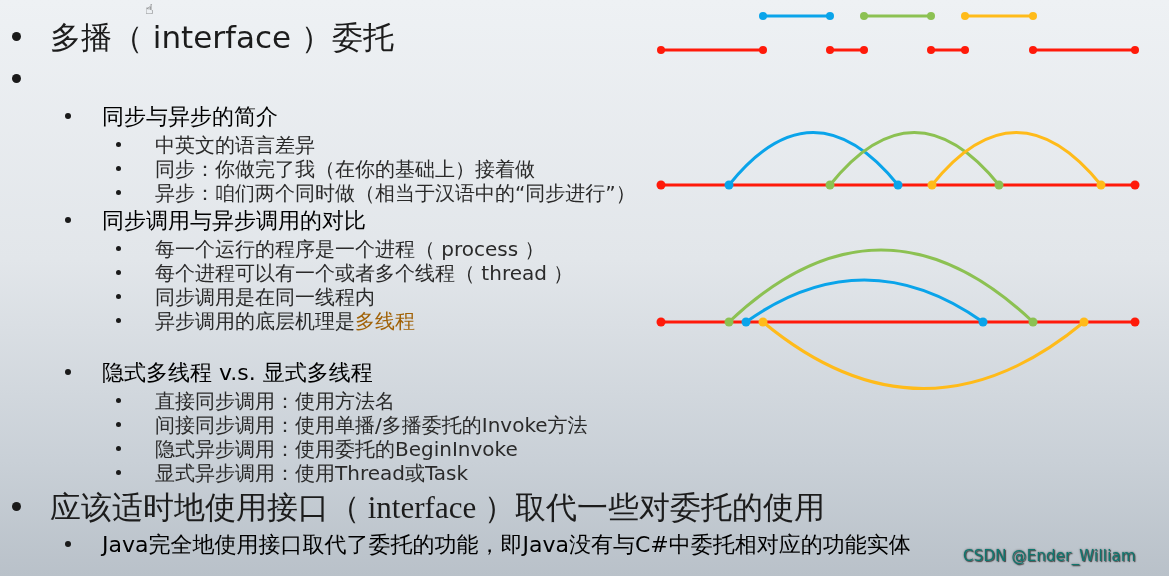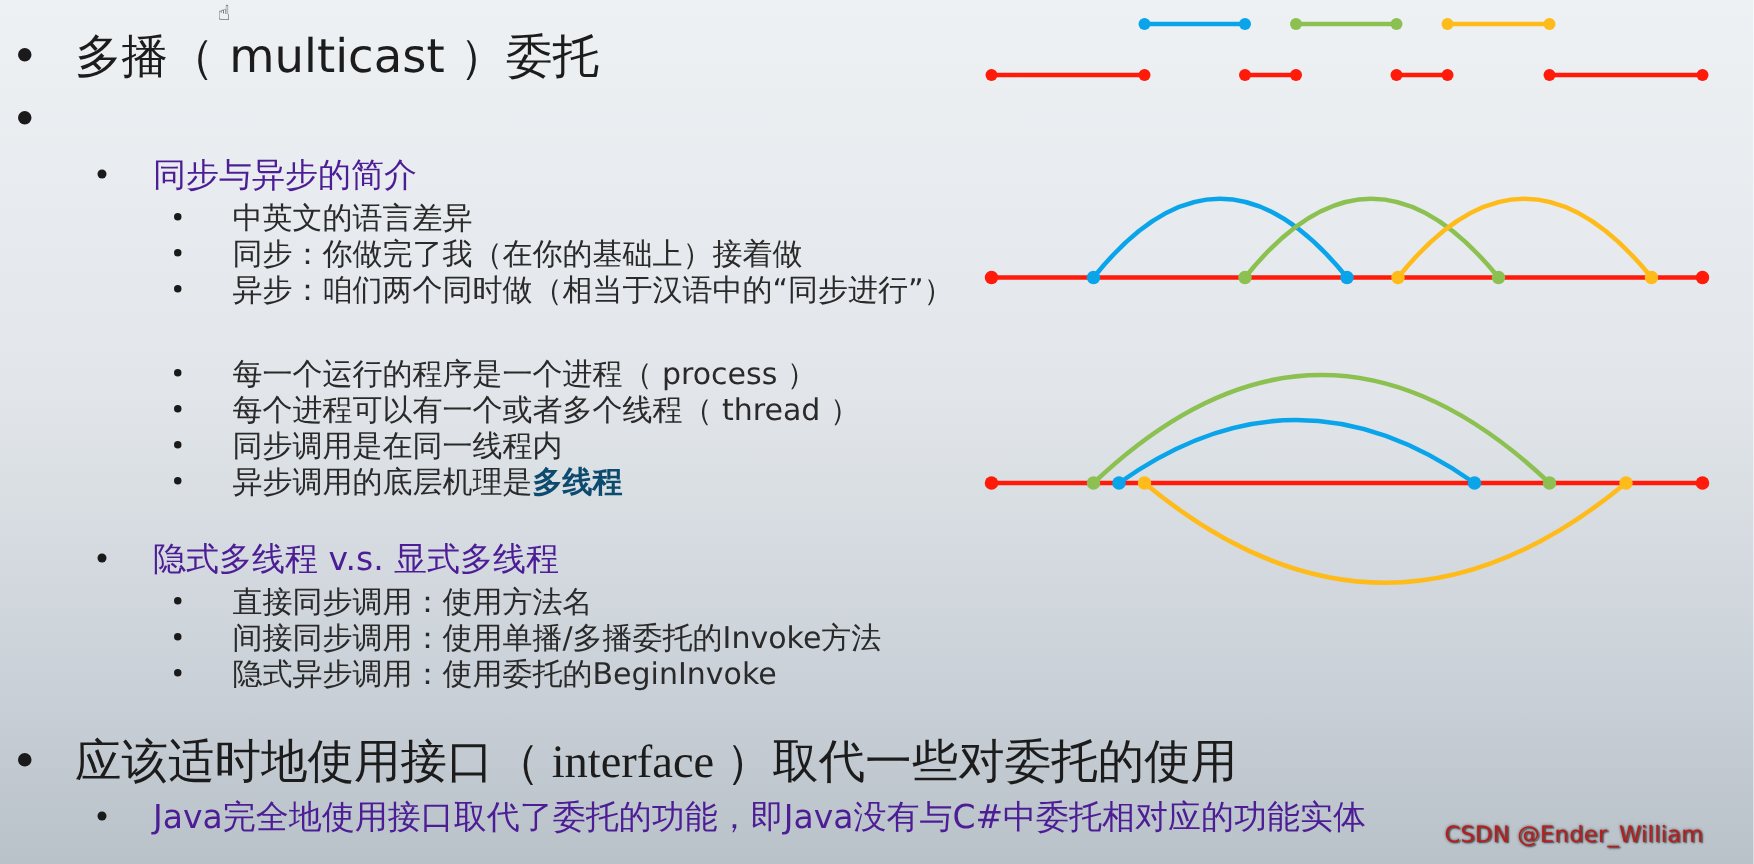--- a/index.html
+++ b/index.html
@@ -35,7 +35,7 @@
 
   <div class="line l1" style="top:17px;">
     <span class="bullet"></span>
-    <span>多播（ multicast ）委托</span>
+    <span>多播（ interface ）委托</span>
   </div>
   <div class="line l1" style="top:59px;">
     <span class="bullet"></span>

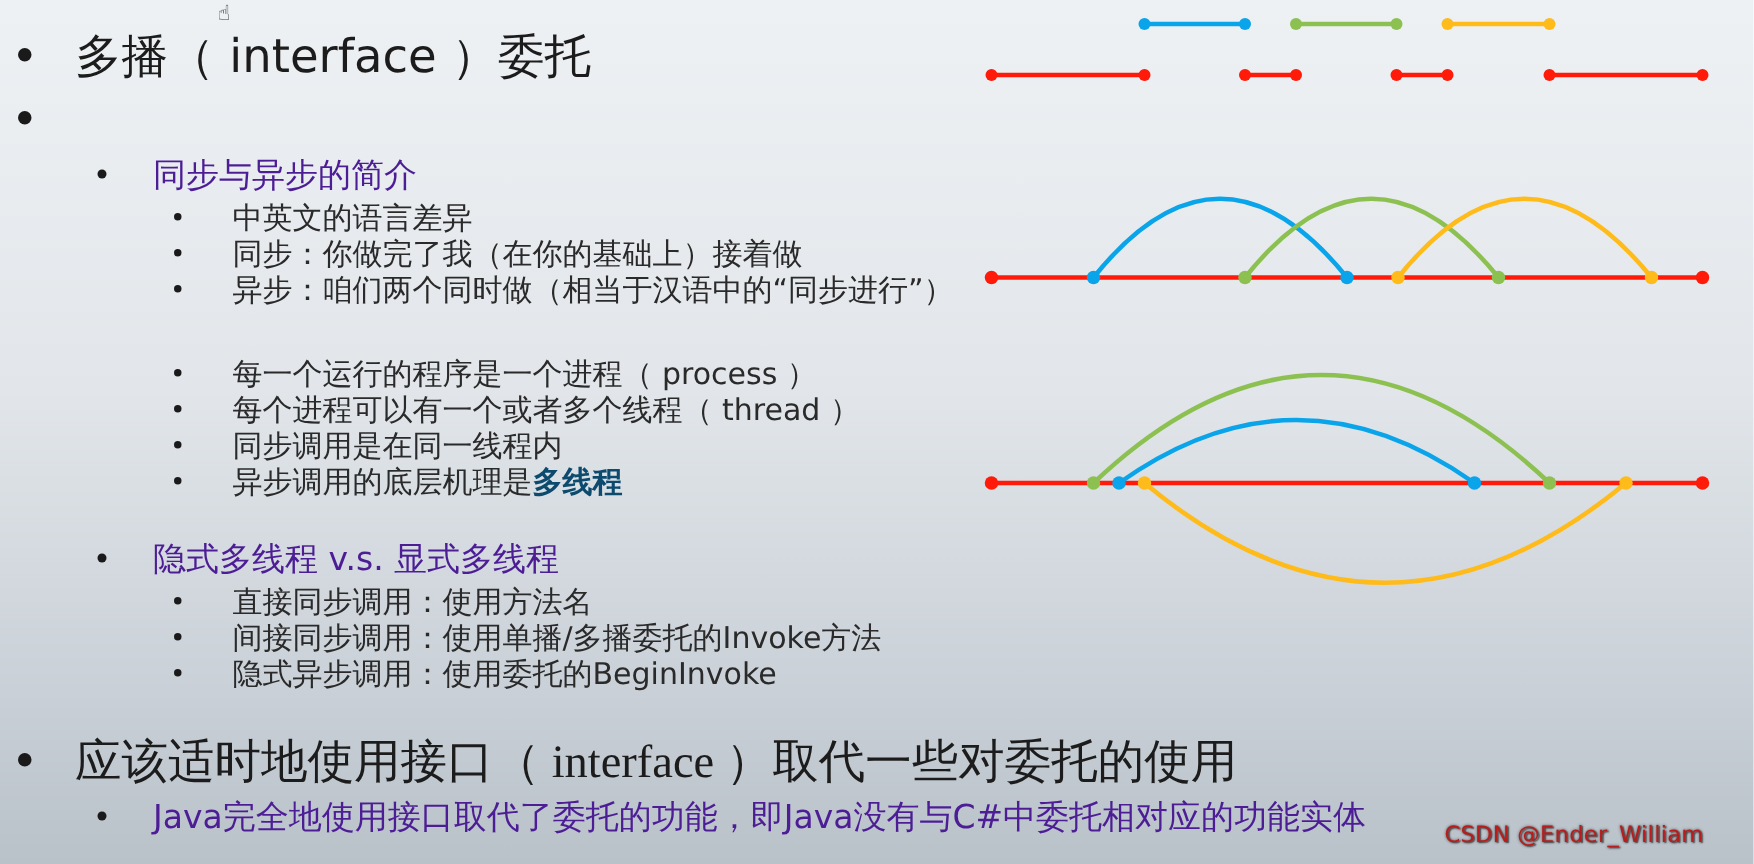--- a/index.html
+++ b/index.html
@@ -14,7 +14,7 @@
   .bullet { position:absolute; border-radius:50%; background:#1a1a1a; }
   .l1 { font-size:31px; left:50px; }
   .l1 .bullet { width:9px; height:9px; left:-38px; top:15px; }
-  .l2 { font-size:22px; left:102px; color:#4c1d95; }
+  .l2 { font-size:22px; left:102px; color:#000000; }
   .l2 .bullet { width:6px; height:6px; left:-37px; top:11px; }
   .l3 { font-size:20px; left:155px; color:#2a2a2a; }
   .l3 .bullet { width:5px; height:5px; left:-39px; top:10px; }

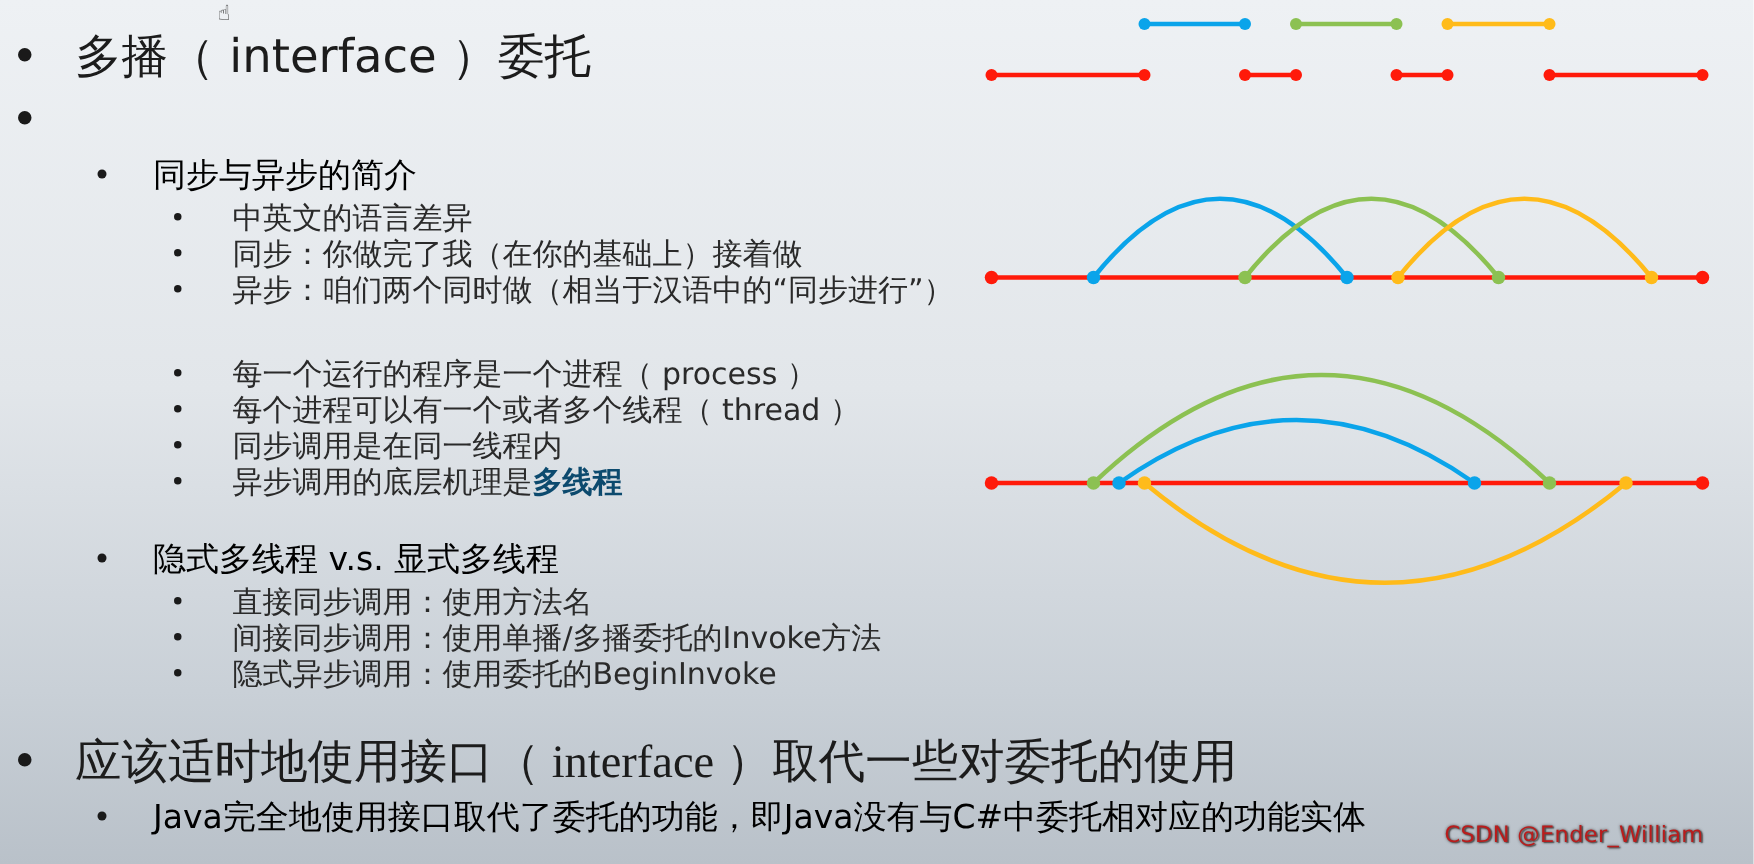--- a/index.html
+++ b/index.html
@@ -58,6 +58,10 @@
     <span>异步：咱们两个同时做（相当于汉语中的“同步进行”）</span>
   </div>
 
+  <div class="line l2" style="top:206px;">
+    <span class="bullet"></span>
+    <span>同步调用与异步调用的对比</span>
+  </div>
   <div class="line l3" style="top:236px;">
     <span class="bullet"></span>
     <span>每一个运行的程序是一个进程（ process ）</span>

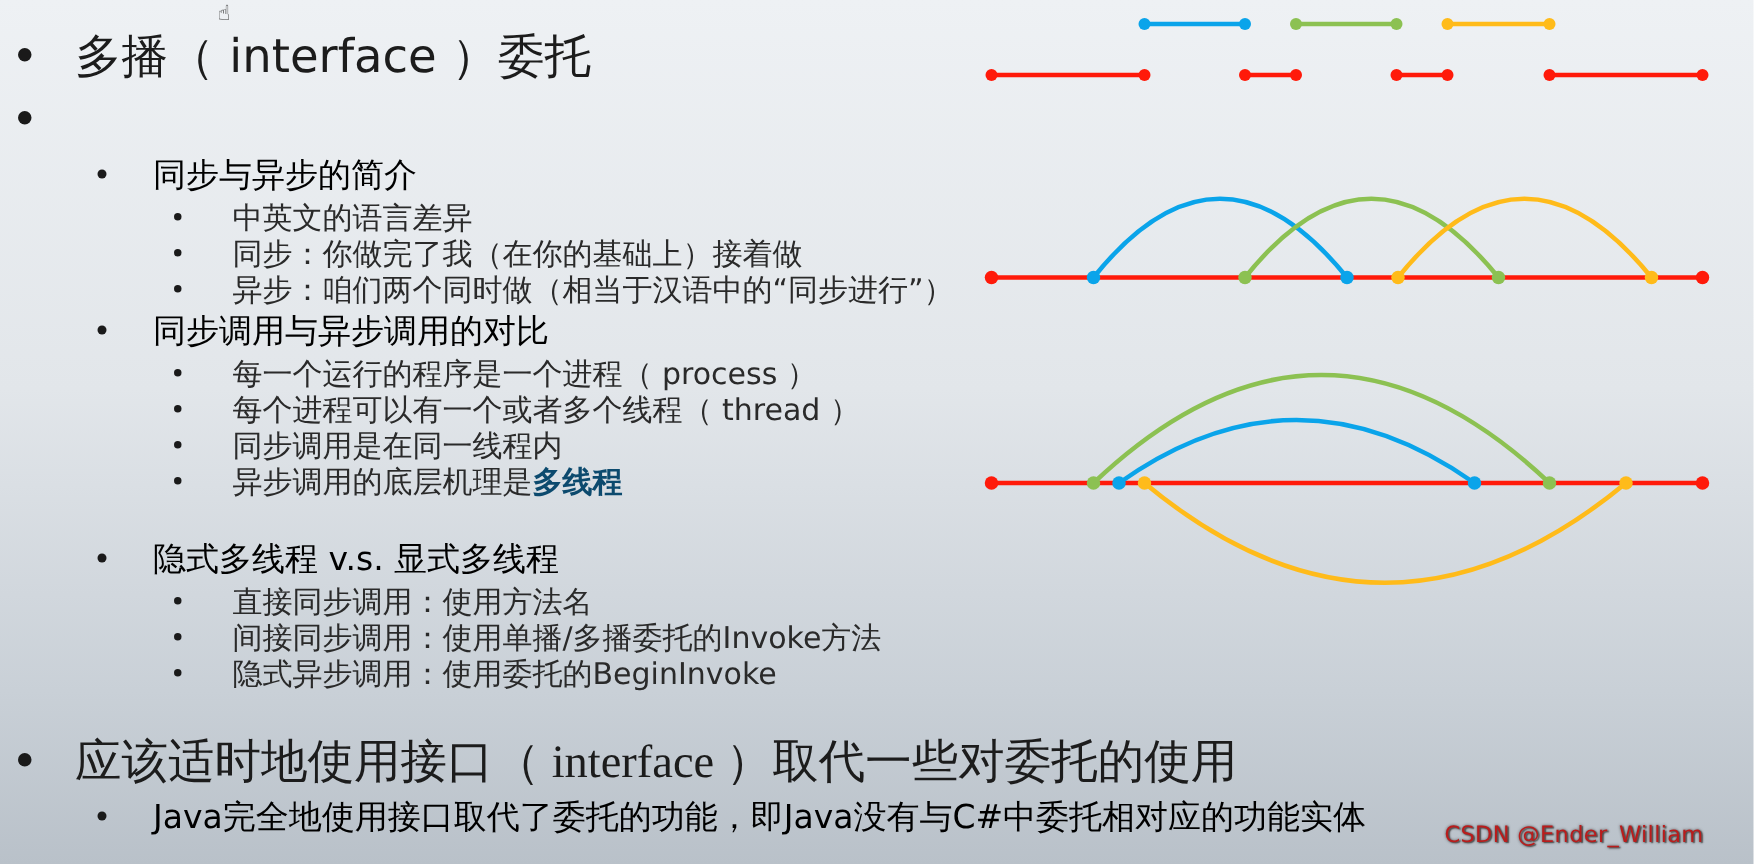--- a/index.html
+++ b/index.html
@@ -18,7 +18,7 @@
   .l2 .bullet { width:6px; height:6px; left:-37px; top:11px; }
   .l3 { font-size:20px; left:155px; color:#2a2a2a; }
   .l3 .bullet { width:5px; height:5px; left:-39px; top:10px; }
-  .red { color:#0c4a6e;font-weight:bold; }
+  .red { color:#a16207; }
   .watermark {
     position:absolute; left:963px; top:547px; font-size:15px; color:#b91c1c;
     text-shadow: 0 0 2px #555, 1px 1px 1px #444; letter-spacing:0.2px;

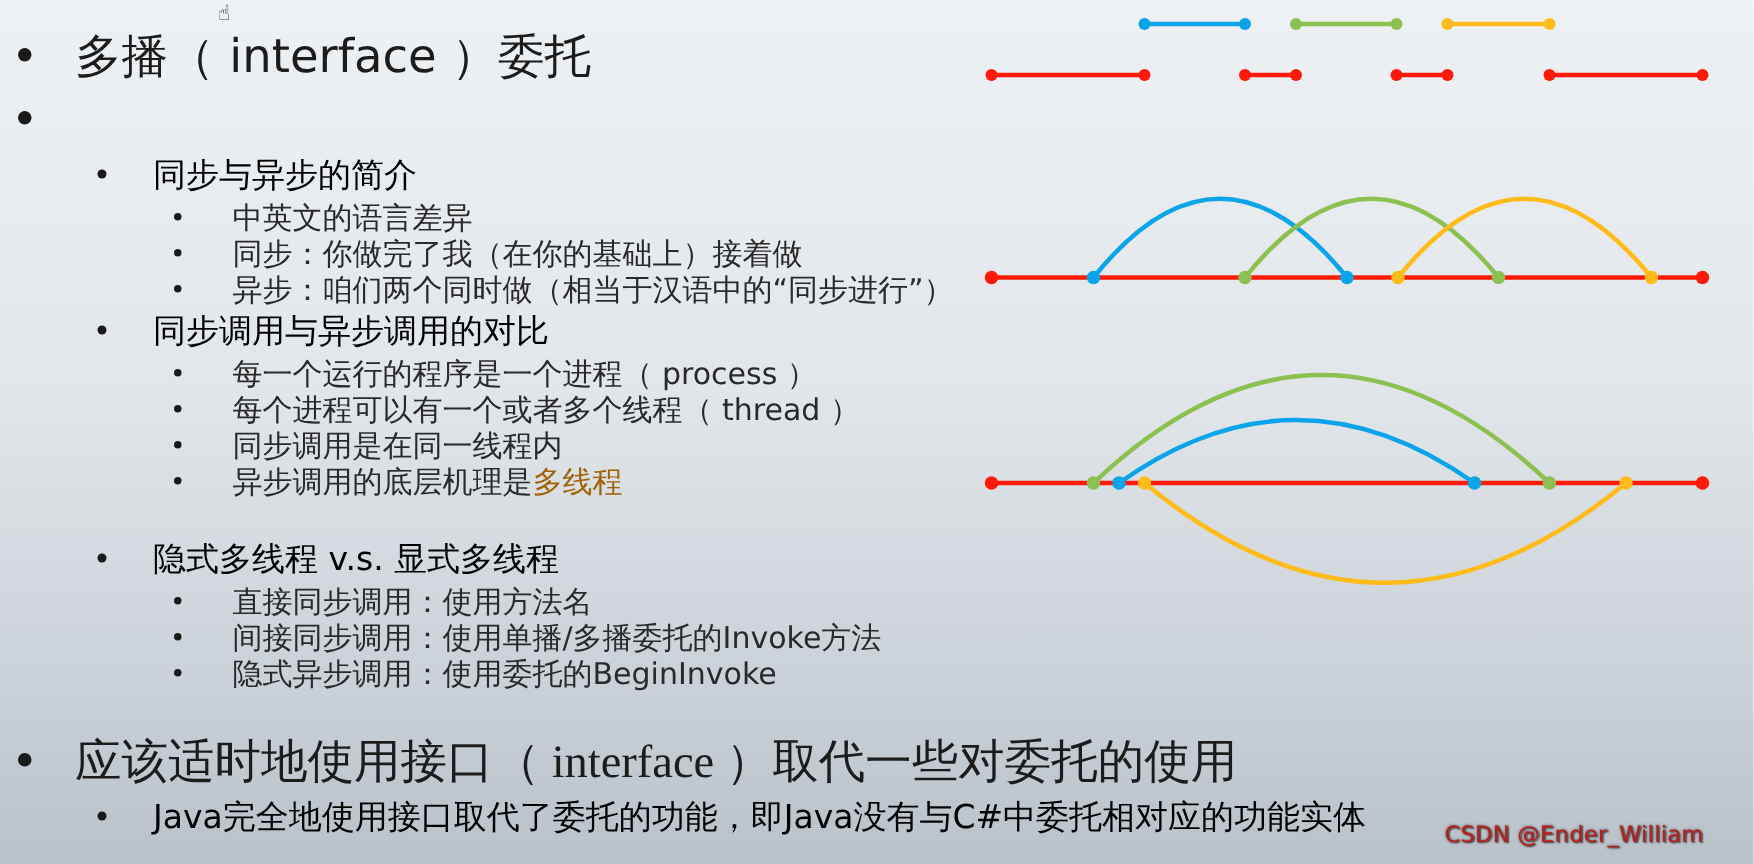--- a/index.html
+++ b/index.html
@@ -95,6 +95,10 @@
     <span class="bullet"></span>
     <span>隐式异步调用：使用委托的BeginInvoke</span>
   </div>
+  <div class="line l3" style="top:460px;">
+    <span class="bullet"></span>
+    <span>显式异步调用：使用Thread或Task</span>
+  </div>
 
   <div class="line l1" style="top:487px;font-family:Liberation Serif, serif;">
     <span class="bullet"></span>

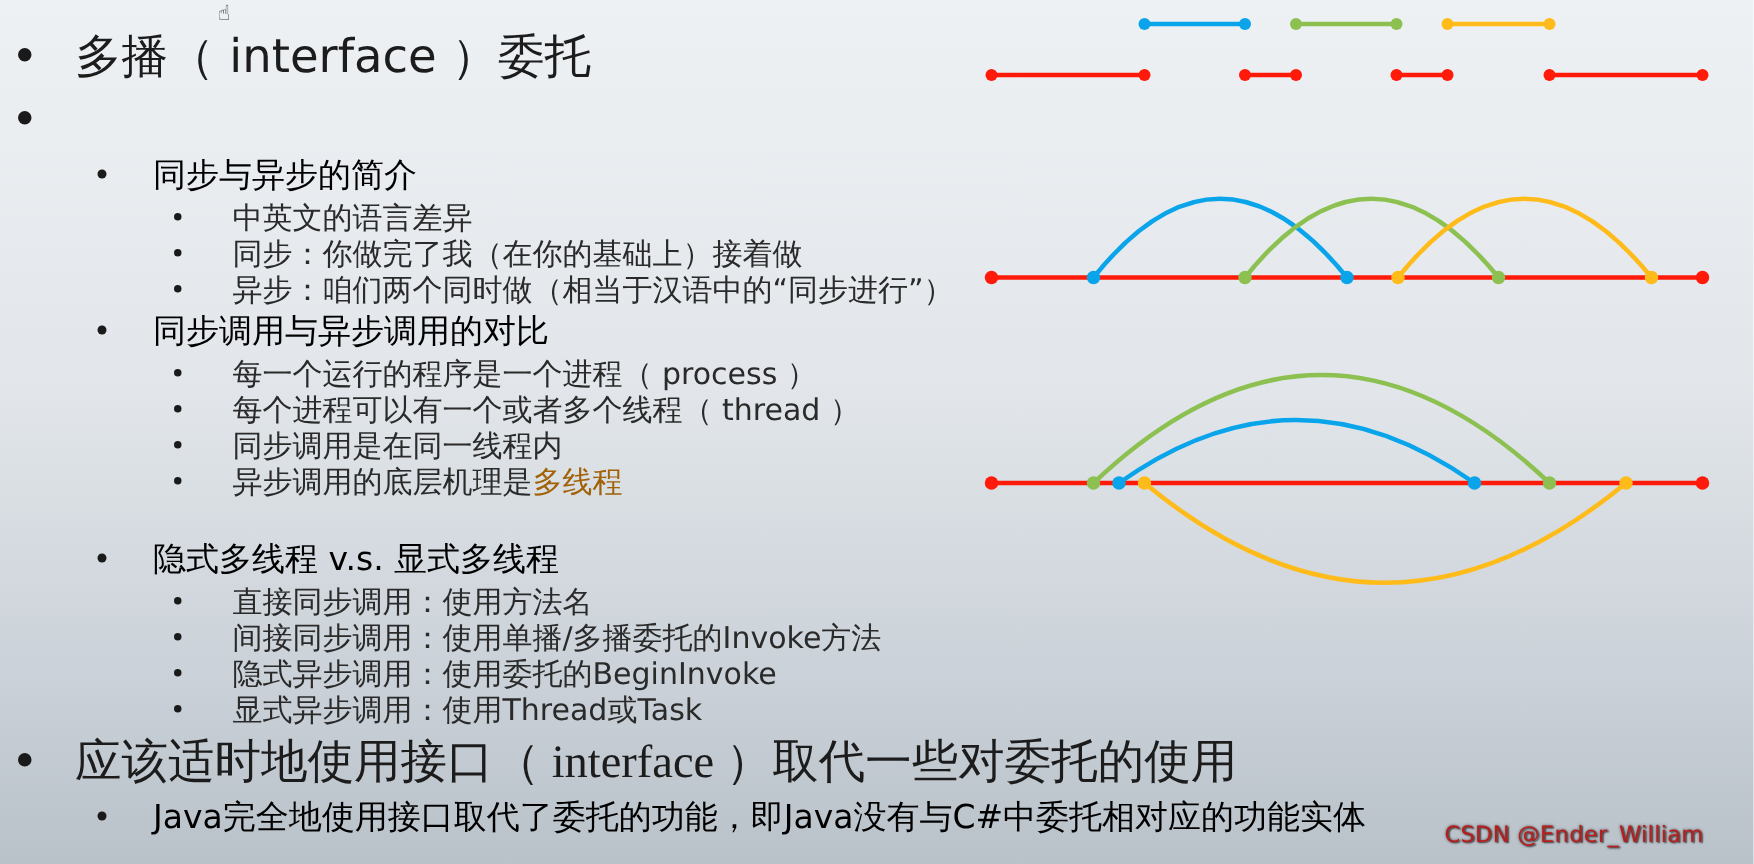--- a/index.html
+++ b/index.html
@@ -20,7 +20,7 @@
   .l3 .bullet { width:5px; height:5px; left:-39px; top:10px; }
   .red { color:#a16207; }
   .watermark {
-    position:absolute; left:963px; top:547px; font-size:15px; color:#b91c1c;
+    position:absolute; left:963px; top:547px; font-size:15px; color:#0f766e;
     text-shadow: 0 0 2px #555, 1px 1px 1px #444; letter-spacing:0.2px;
   }
   .cursor { position:absolute; left:145px; top:1px; font-size:14px; color:#333; }

